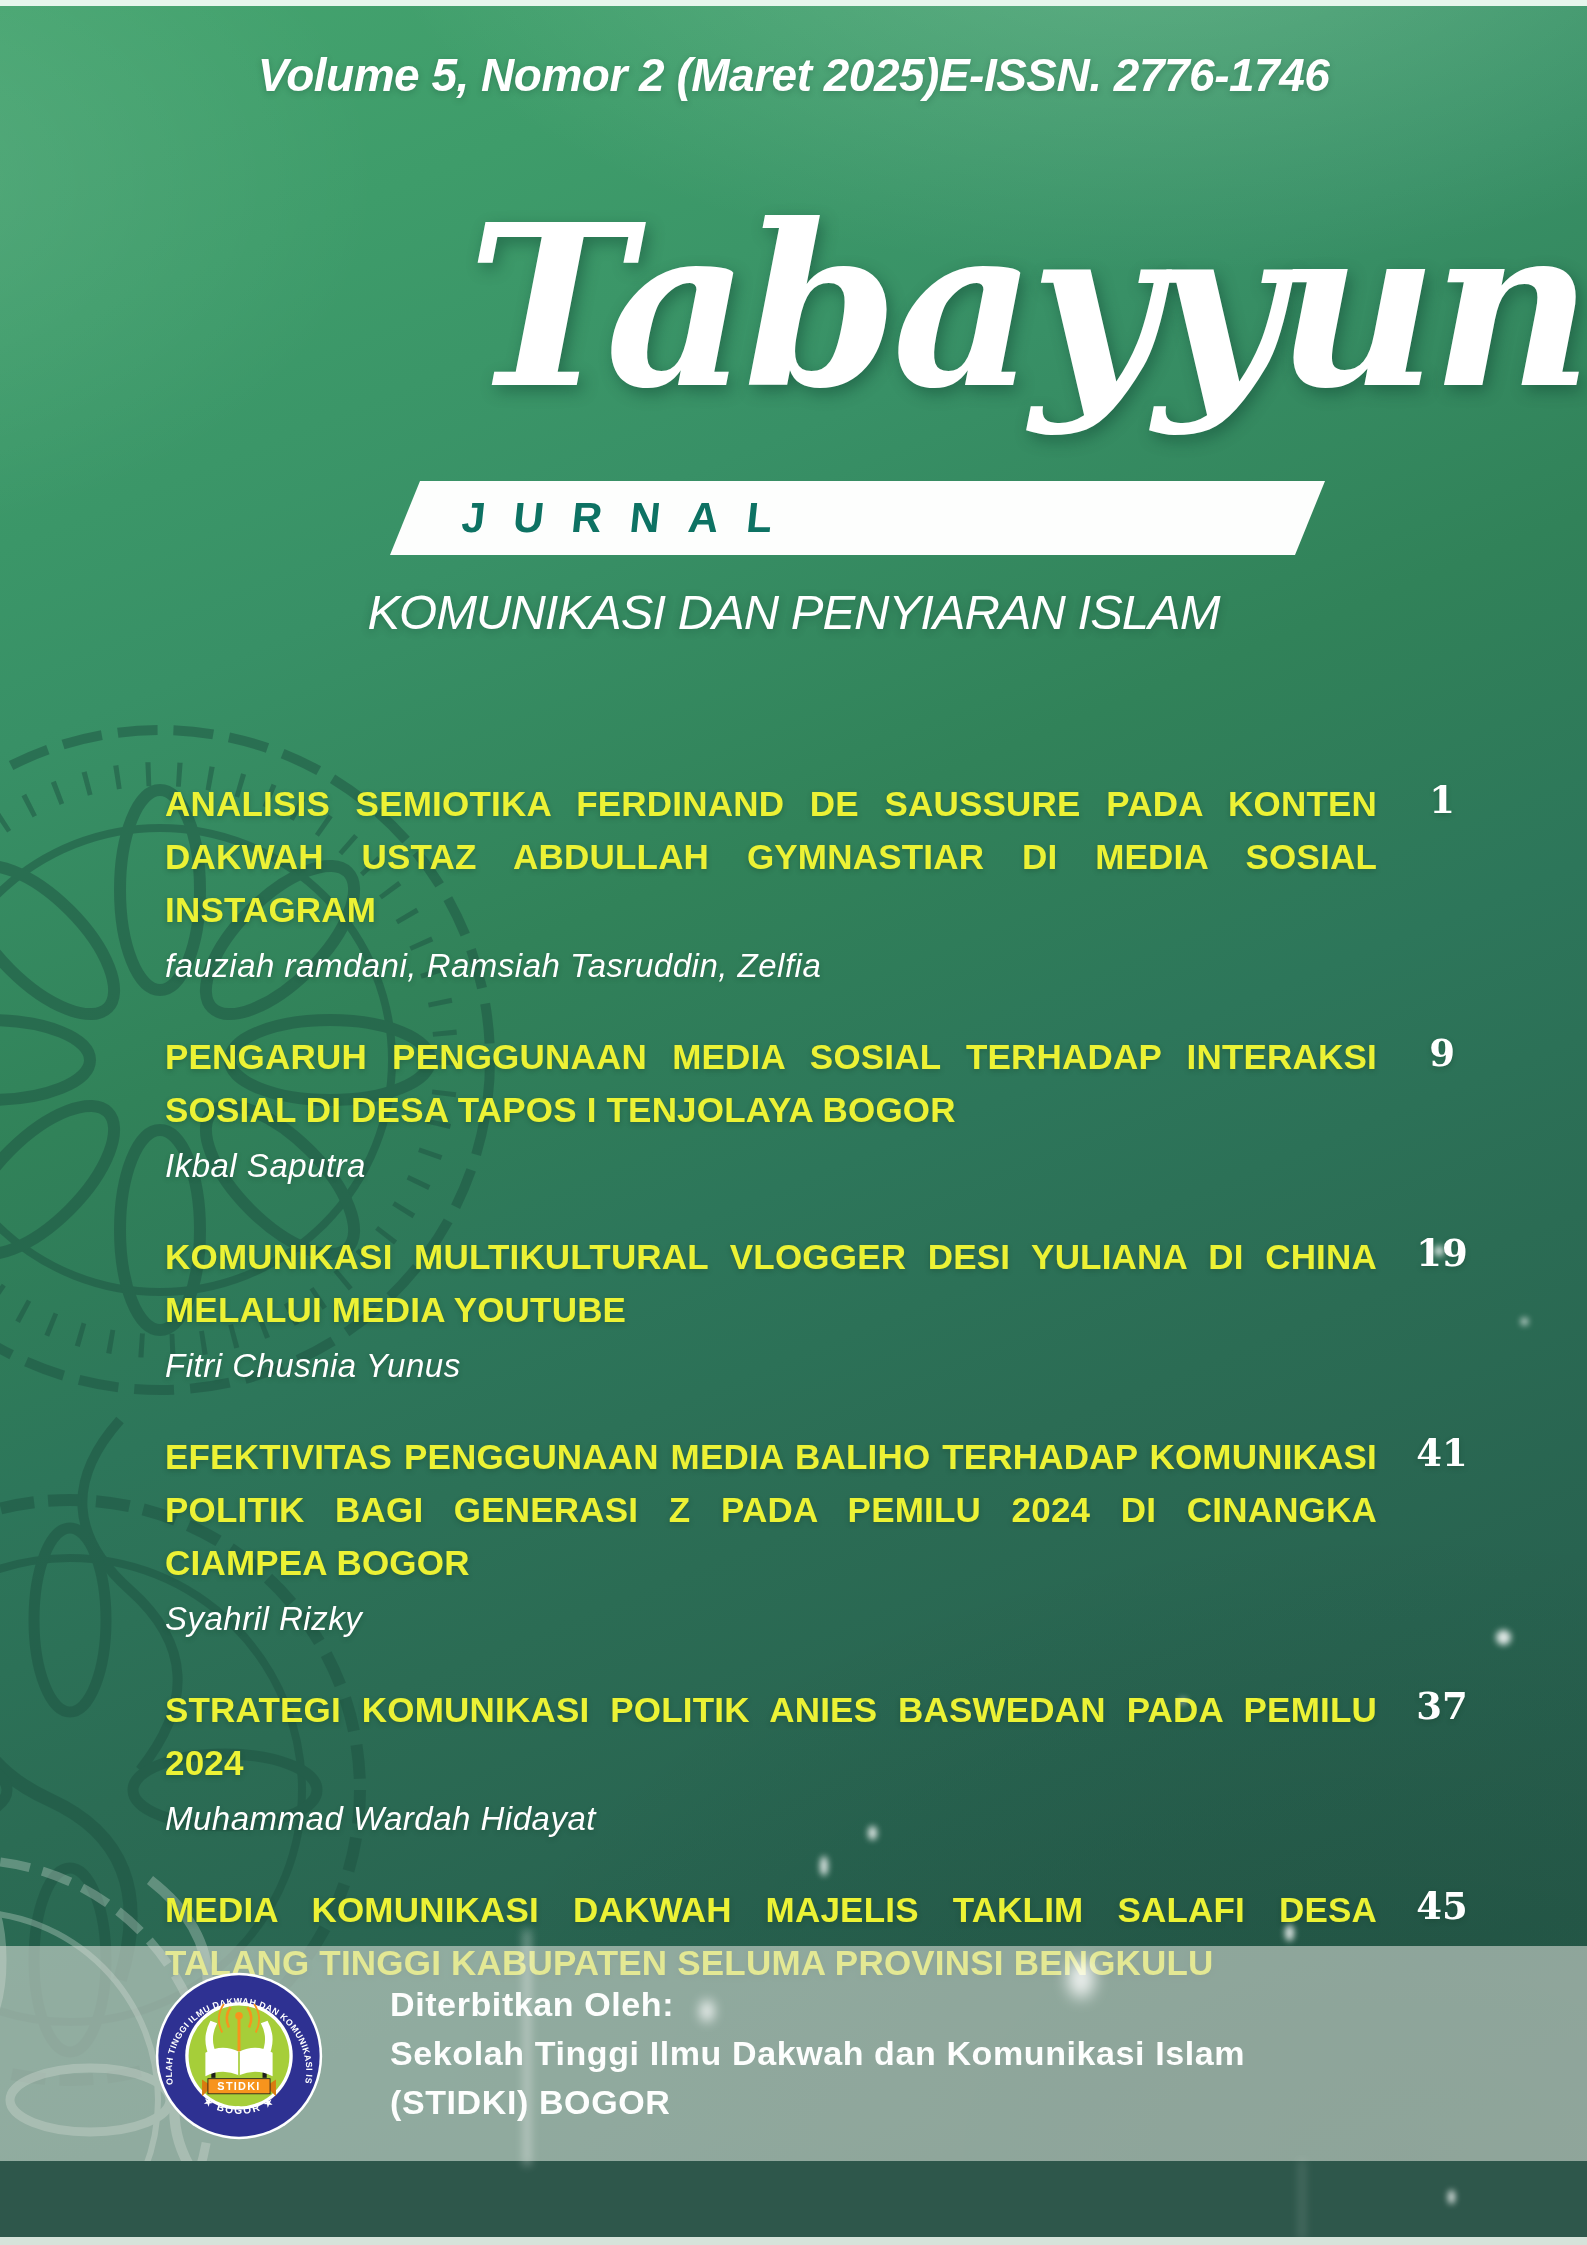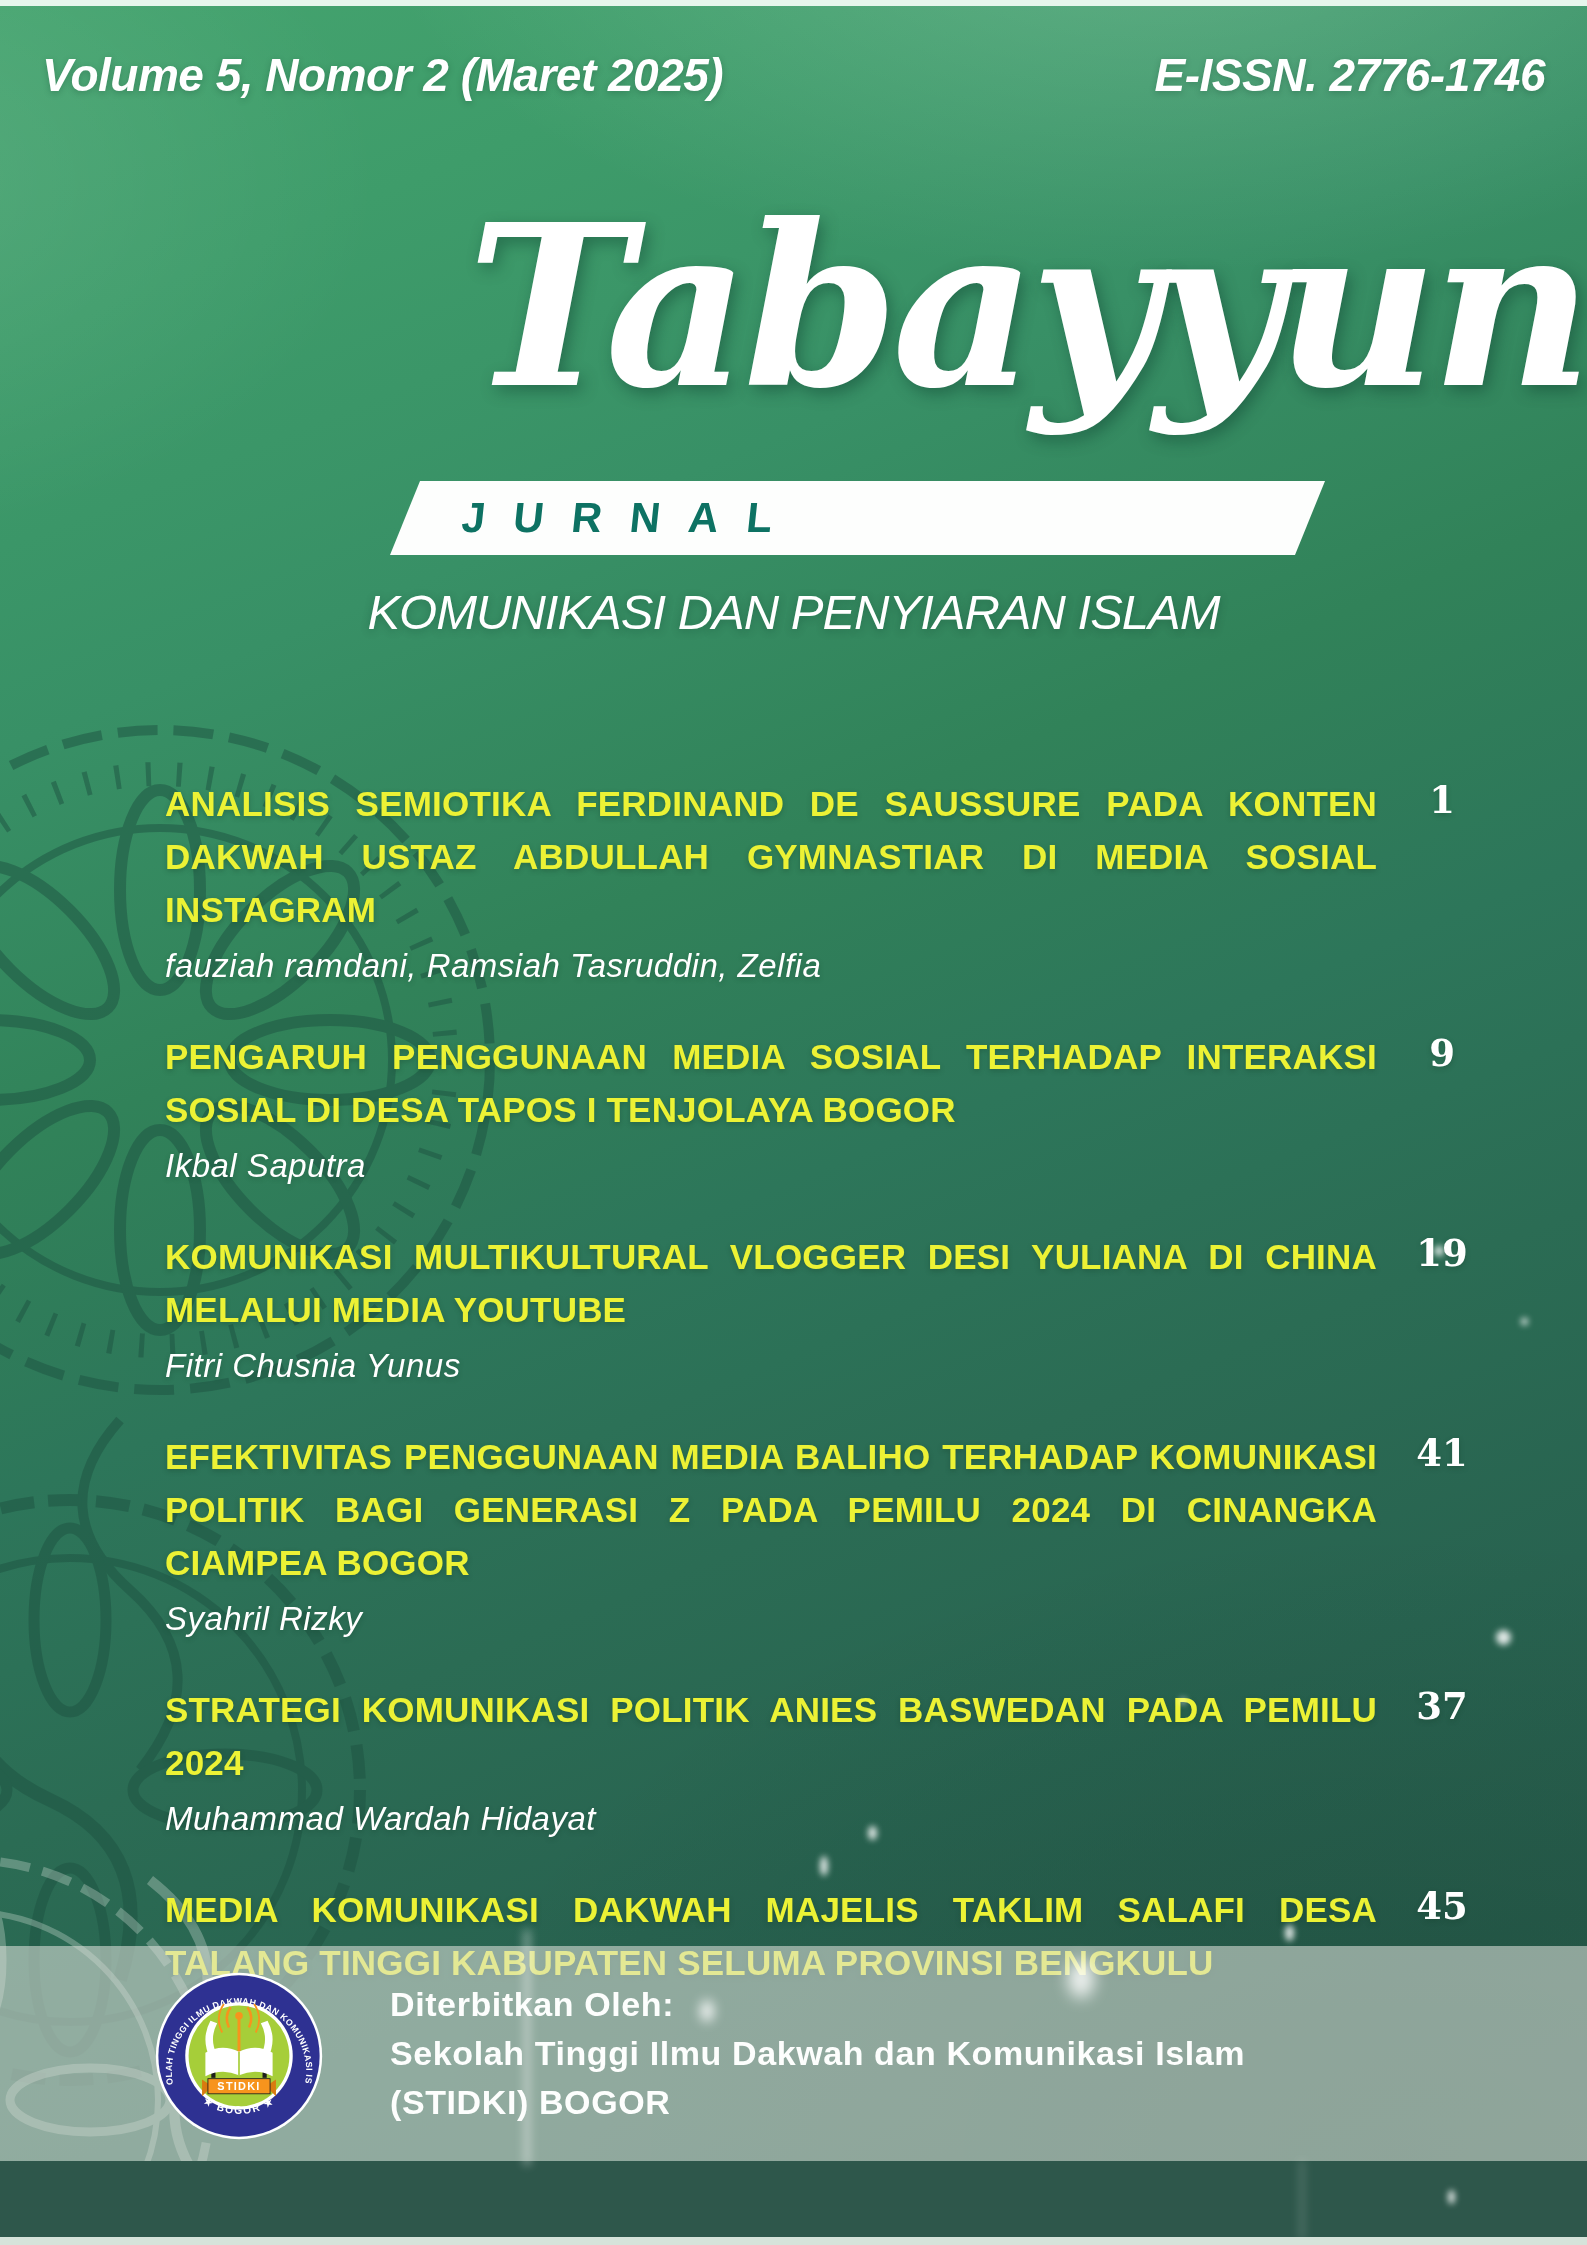--- a/index.html
+++ b/index.html
@@ -26,7 +26,7 @@
   .sparkle{position:absolute;border-radius:50%;background:rgba(255,255,255,.85);filter:blur(3px);z-index:3;pointer-events:none;}
 
   
-  .header-row{position:absolute;top:48px;left:42px;right:42px;display:flex;justify-content:space-between;z-index:2;}
+  .header-row{position:absolute;top:48px;left:42px;right:42px;display:flex;justify-content:center;z-index:2;}
   .header-row span{
     color:#fff;font-weight:bold;font-style:italic;font-size:46px;letter-spacing:-0.5px;
     text-shadow:0 2px 6px rgba(10,50,35,.25);

